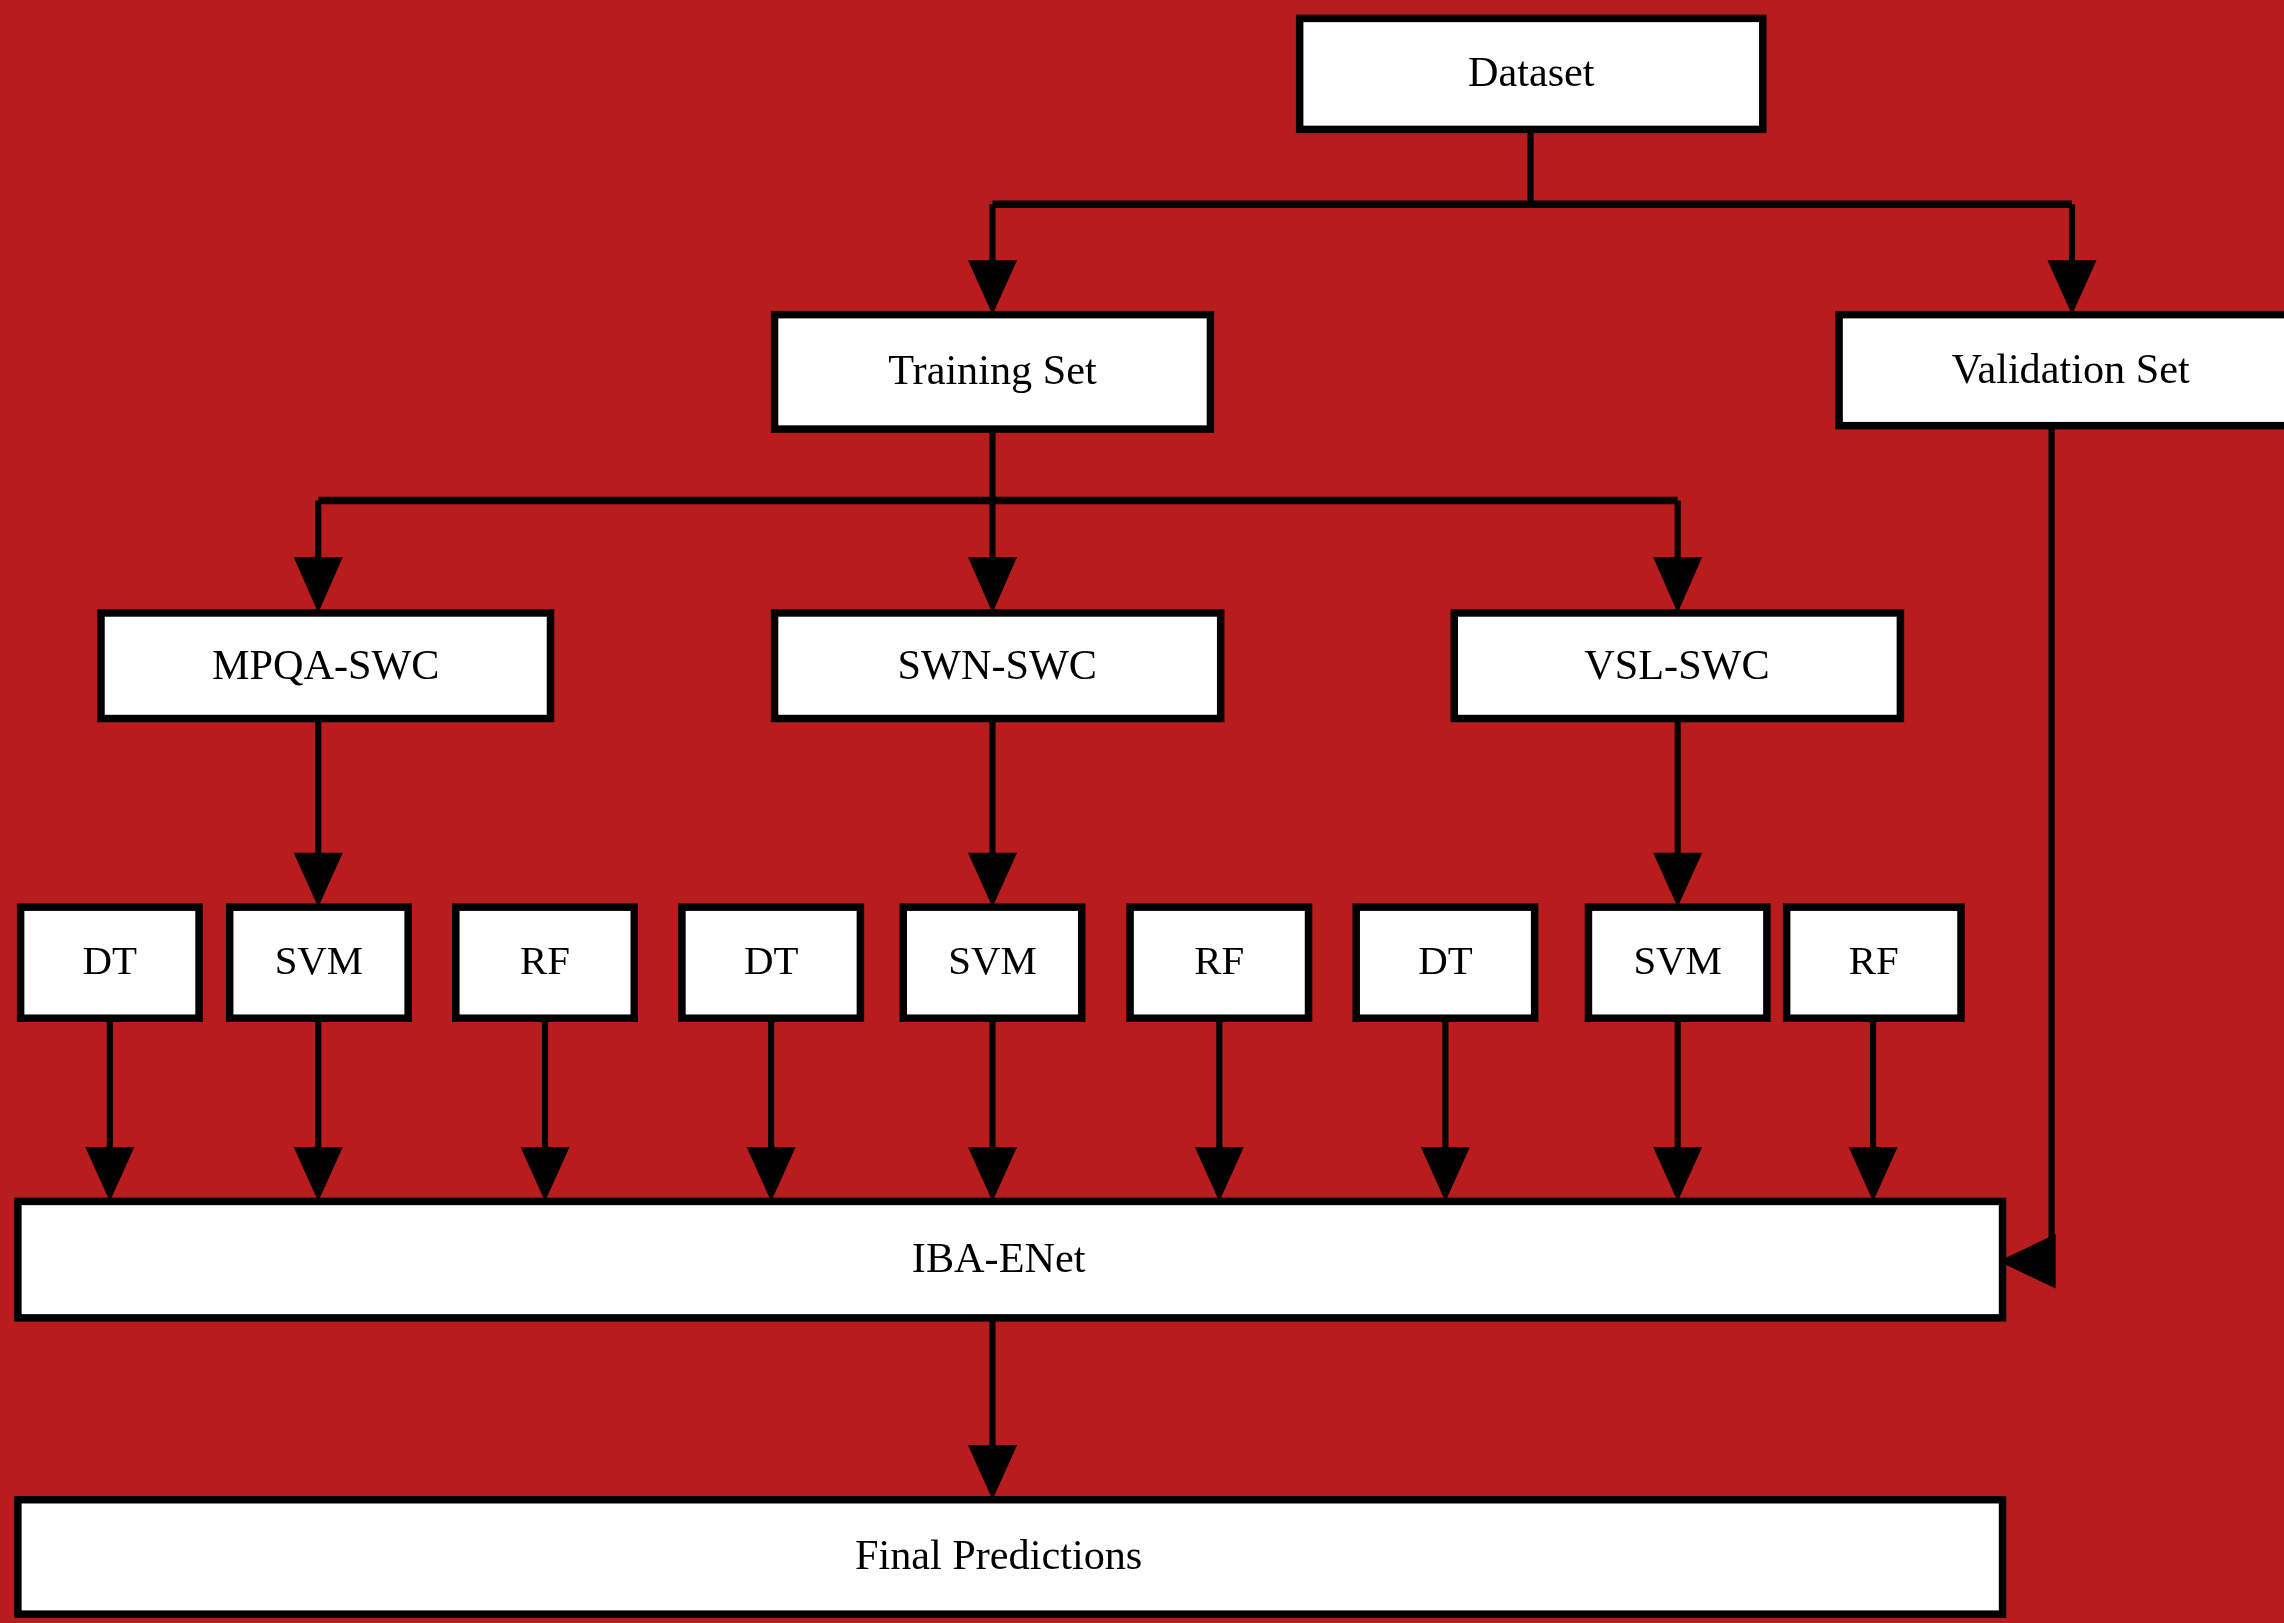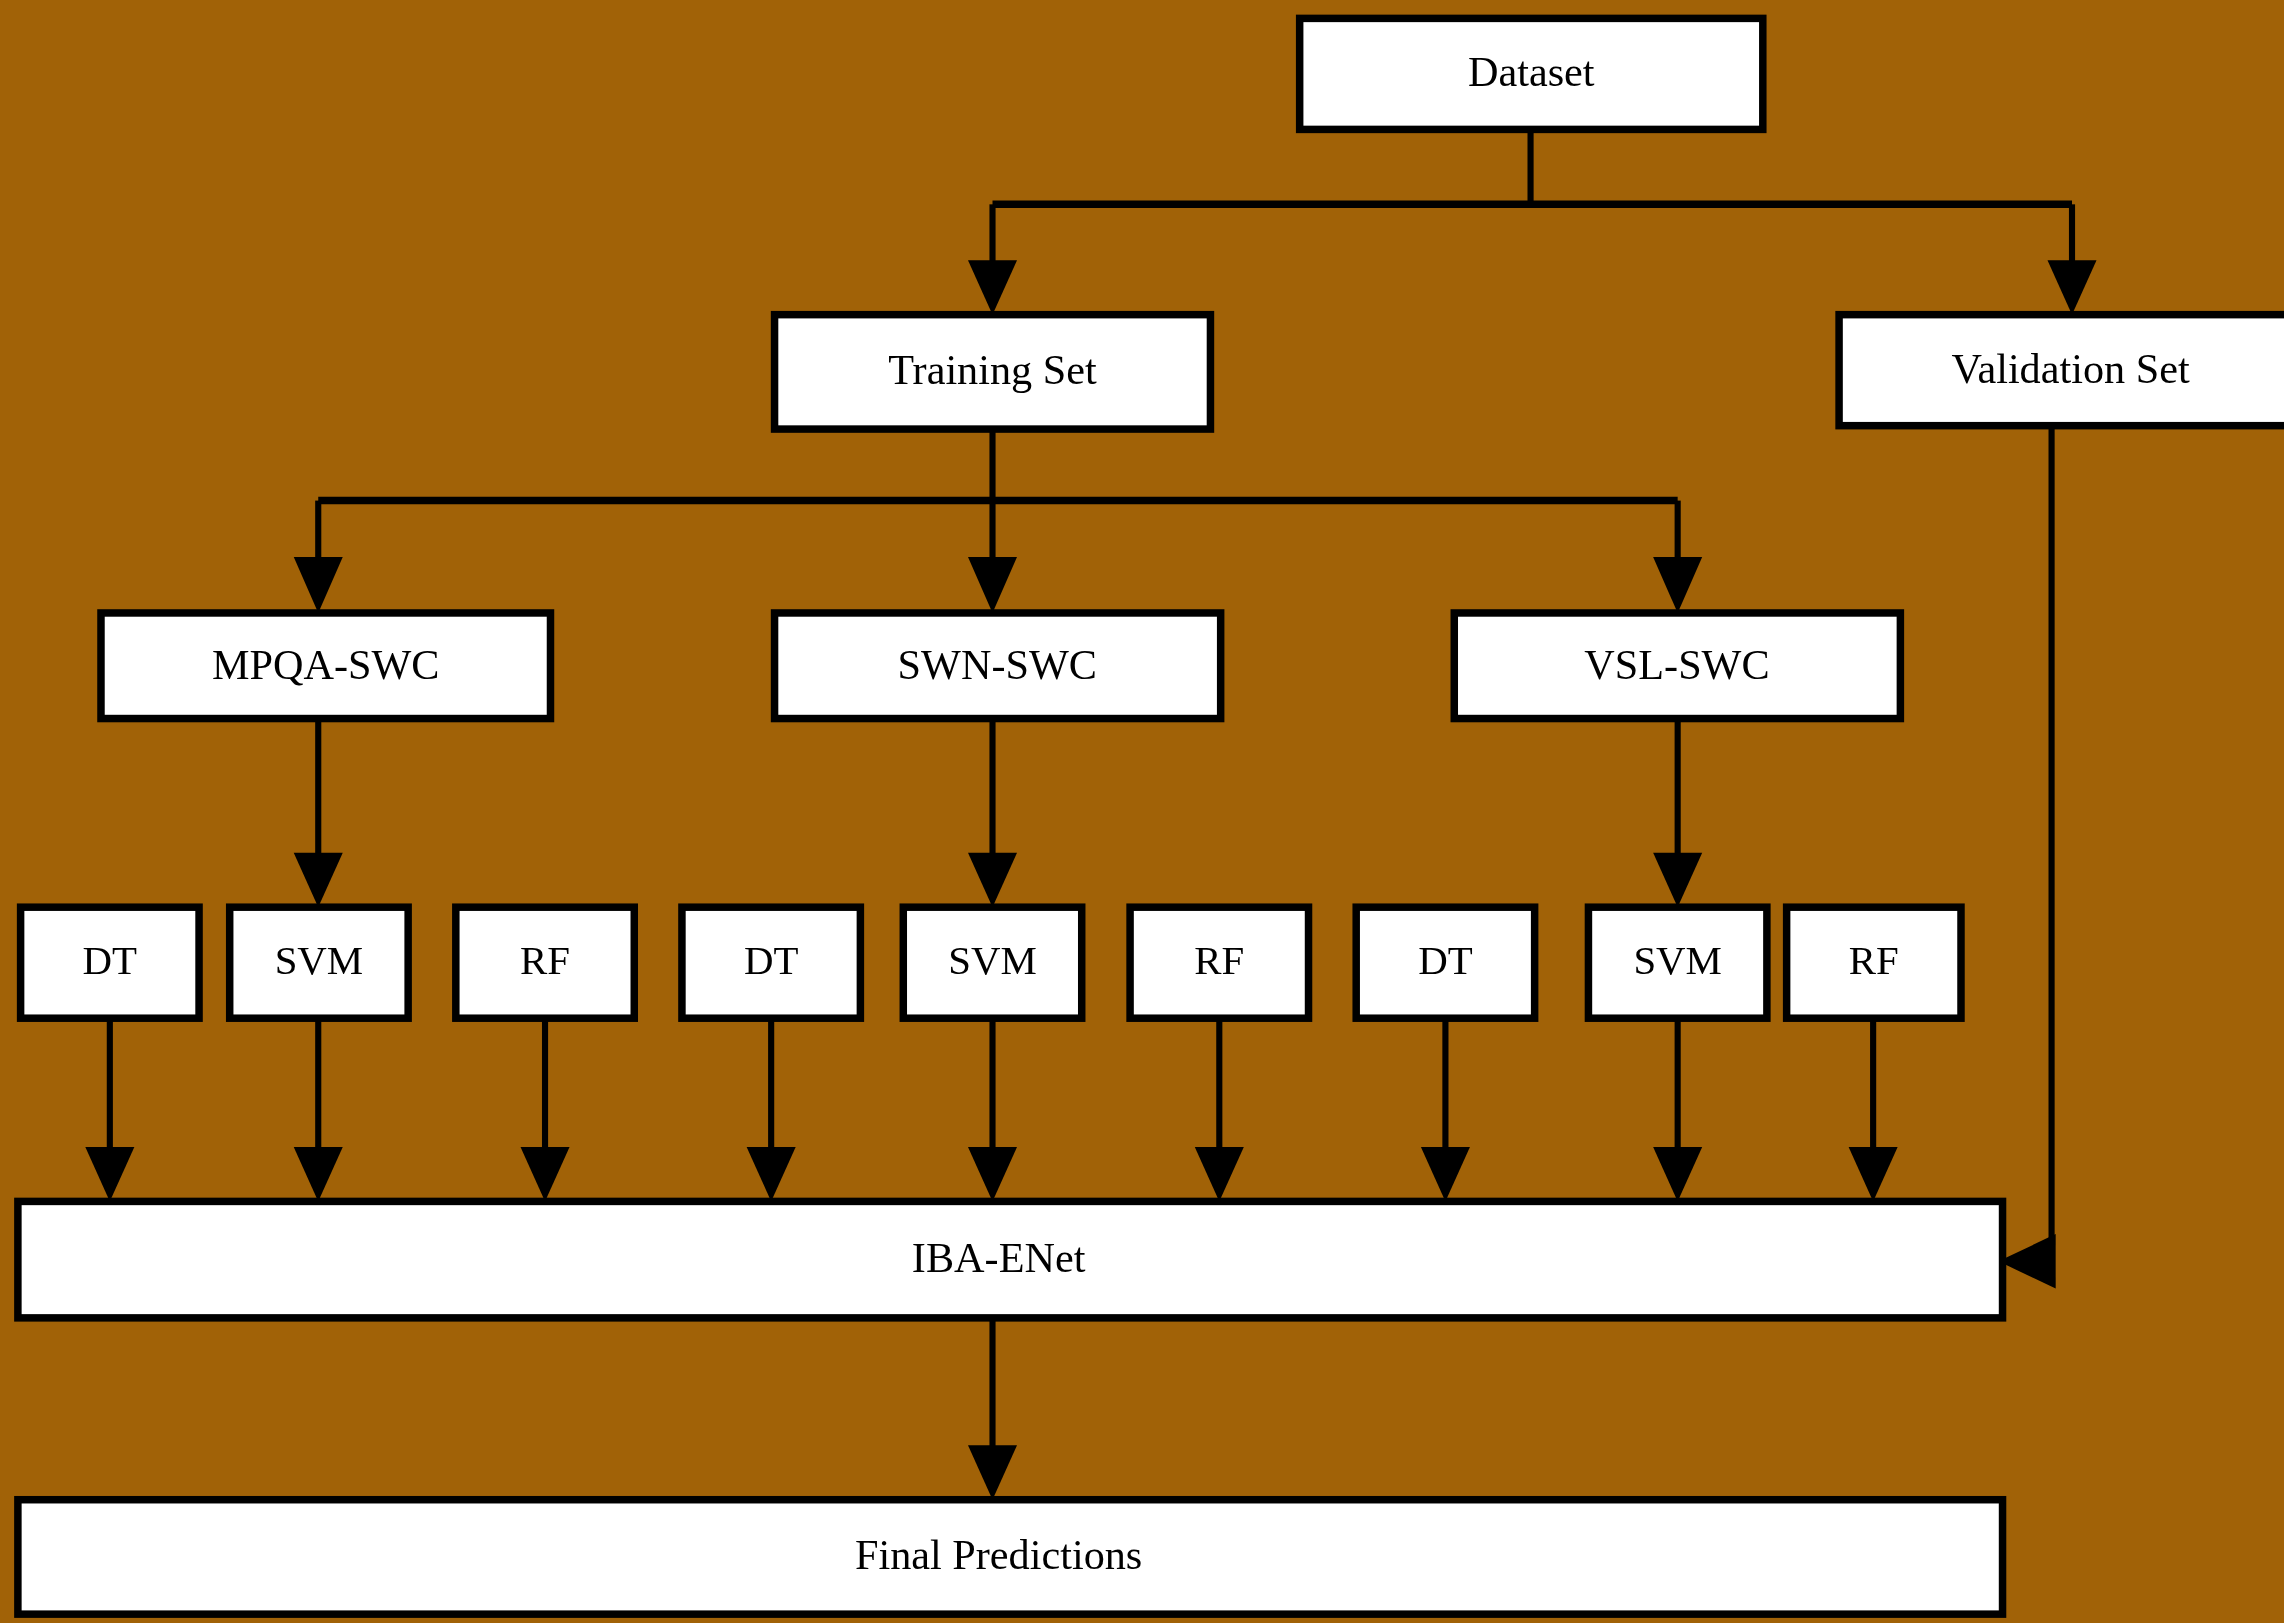--- a/index.html
+++ b/index.html
@@ -15,7 +15,7 @@
     position: relative;
     width: 2284px;
     height: 1623px;
-    background: #a16207;
+    background: #b91c1c;
     overflow: hidden;
   }
   svg#flow-svg {

